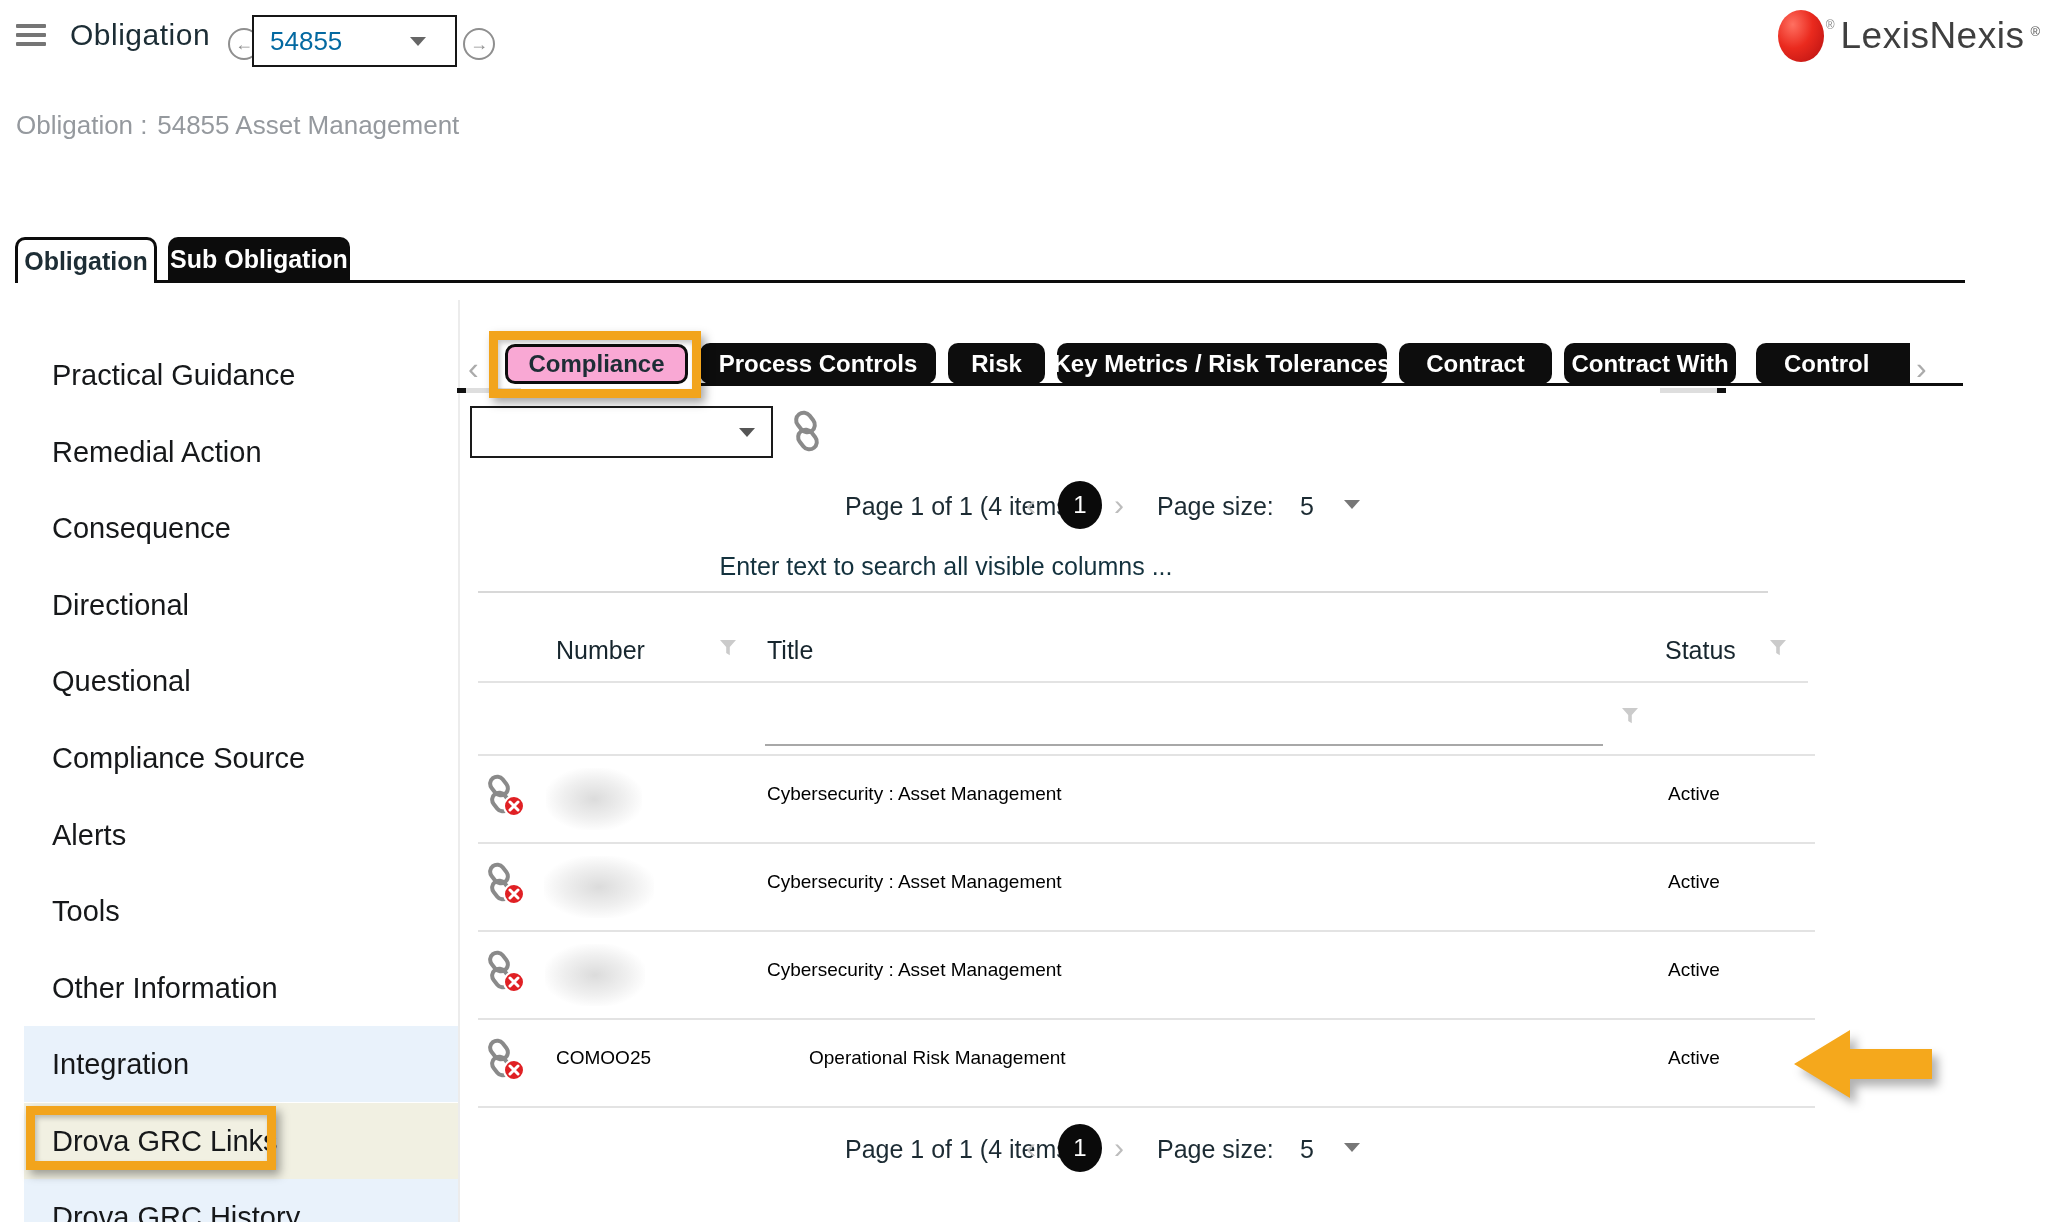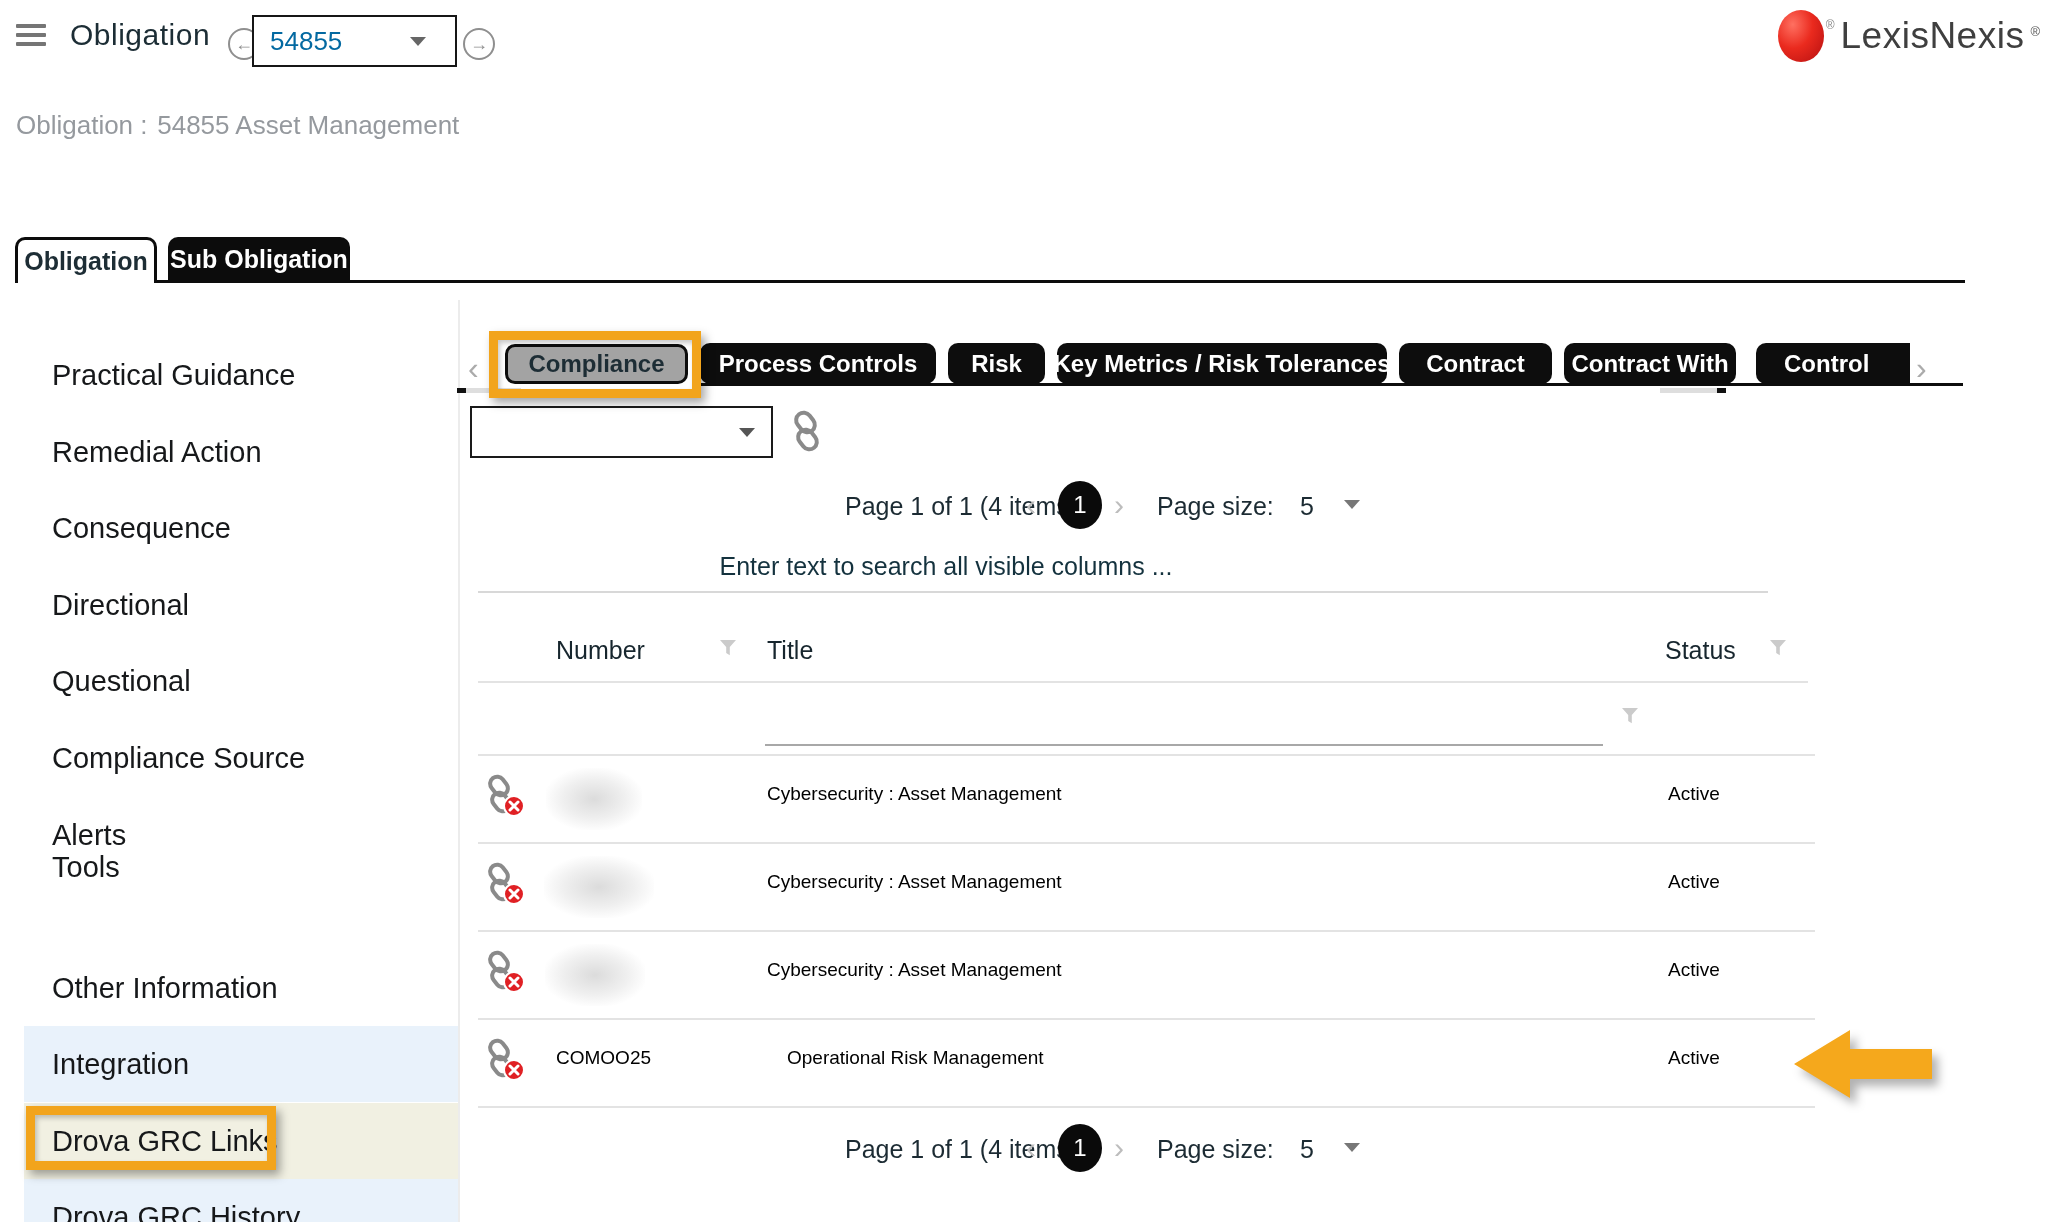--- a/index.html
+++ b/index.html
@@ -53,7 +53,7 @@
   .ctab { top:343px; height:41px; background:#0d0d0d; color:#fff; font-size:24px; font-weight:bold;
           border-radius:10px; display:flex; align-items:center; justify-content:center;
           cursor:pointer; white-space:nowrap; overflow:hidden; }
-  .ctab.active { background:#a3a3a3; color:#1d2d35; border:3px solid #0d0d0d; top:344px; height:40px; }
+  .ctab.active { background:#f9a8d4; color:#1d2d35; border:3px solid #0d0d0d; top:344px; height:40px; }
   .ctab.clipped { border-radius:10px 0 0 10px; justify-content:flex-start; padding-left:28px; }
   .ctab-underline { left:701px; top:383px; width:1262px; height:3px; background:#0d0d0d; }
   .mini-thumb { background:#111; height:5px; }

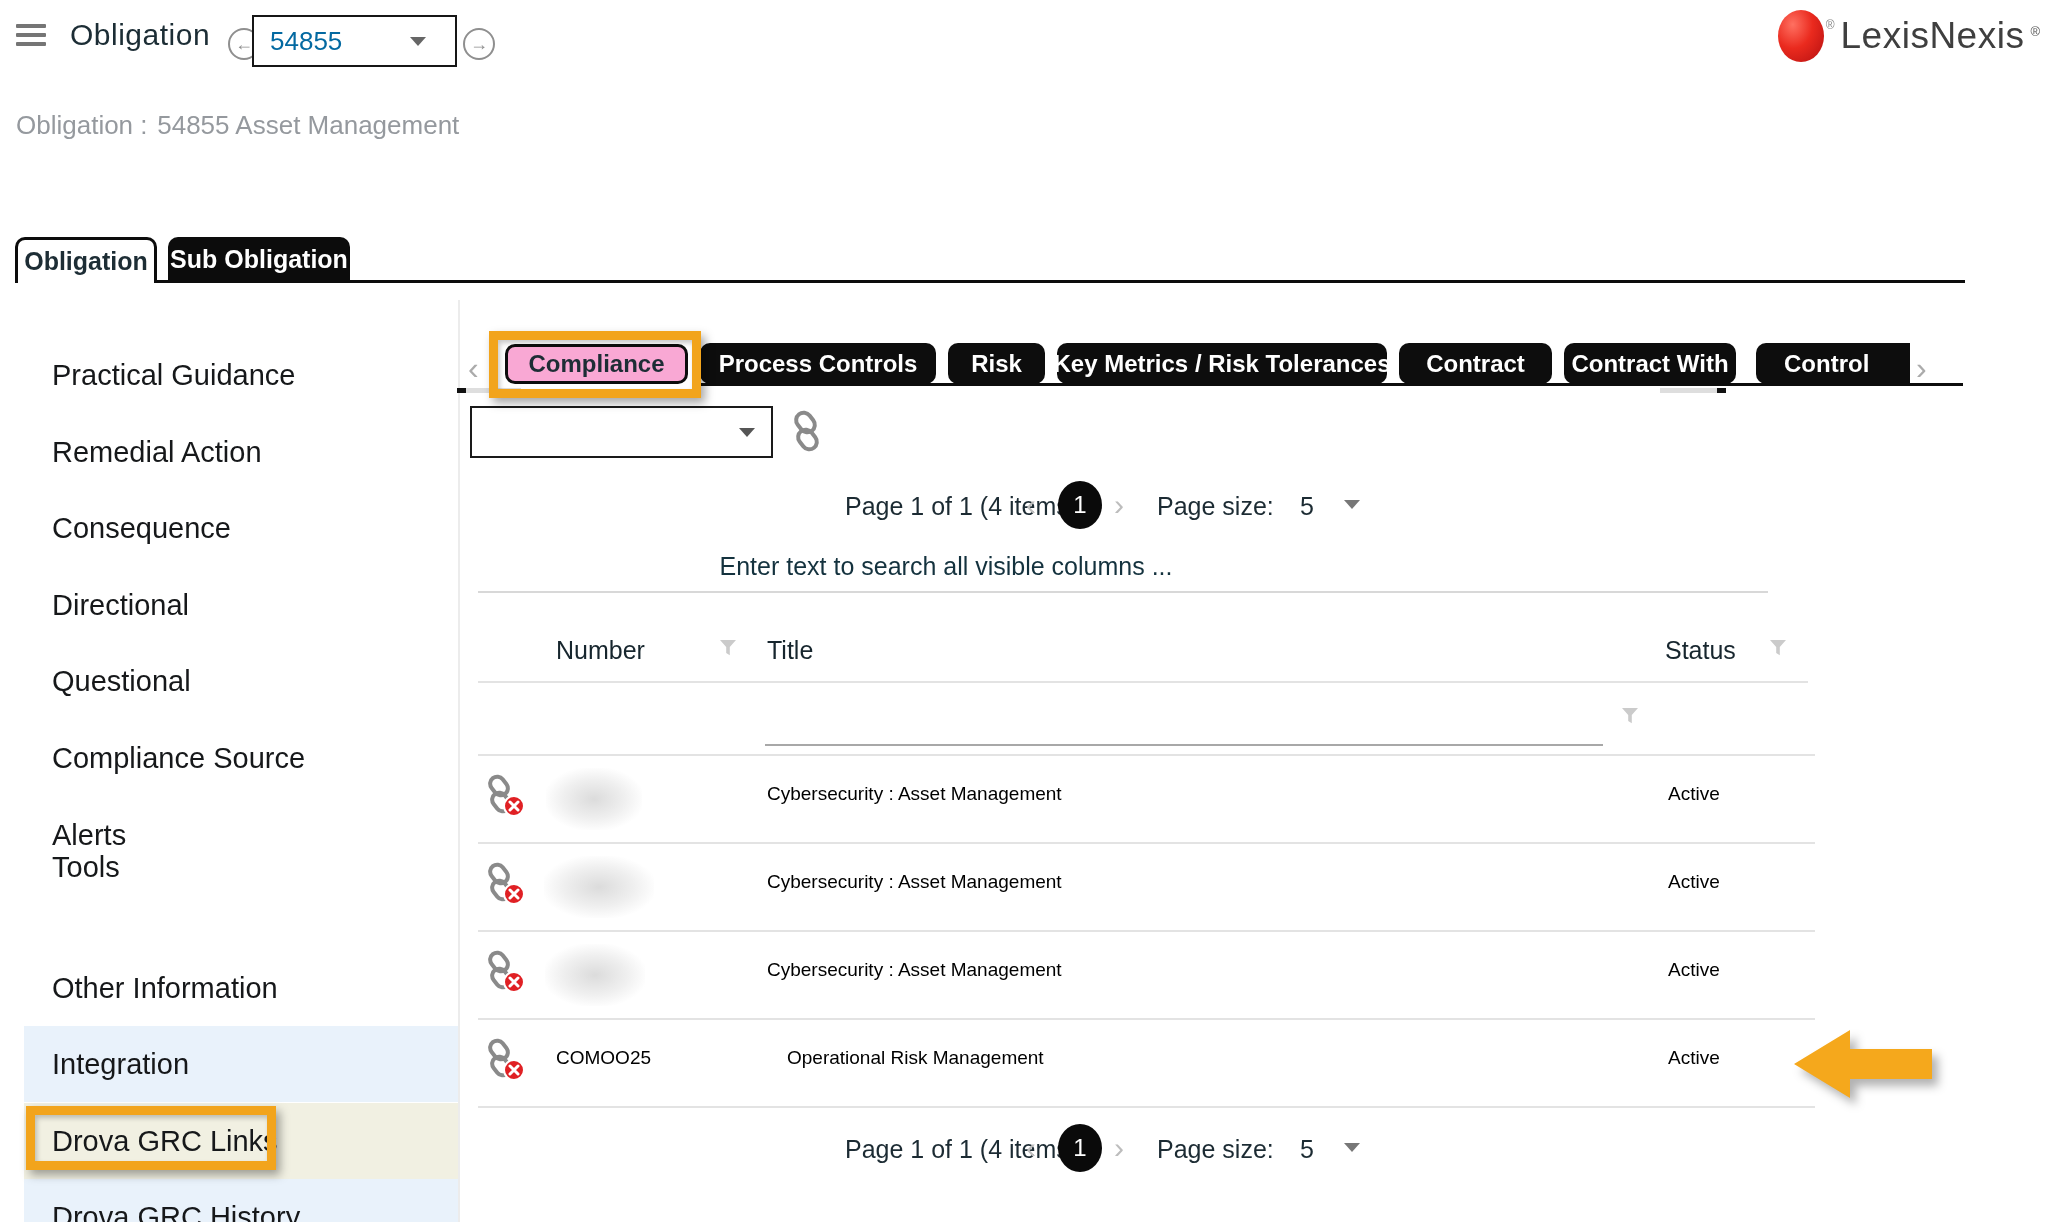--- a/index.html
+++ b/index.html
@@ -126,7 +126,7 @@
 <div class="abs side-item" style="top:643px;">Questional</div>
 <div class="abs side-item" style="top:720px;">Compliance Source</div>
 <div class="abs side-item" style="top:797px;">Alerts</div>
-<div class="abs side-item" style="top:829px;">Tools</div>
+<div class="abs side-item" style="top:873px;">Tools</div>
 <div class="abs side-item" style="top:950px;">Other Information</div>
 <div class="abs side-item bg-blue" style="top:1026px;">Integration</div>
 <div class="abs side-item bg-cream" style="top:1103px;">Drova GRC Links</div>

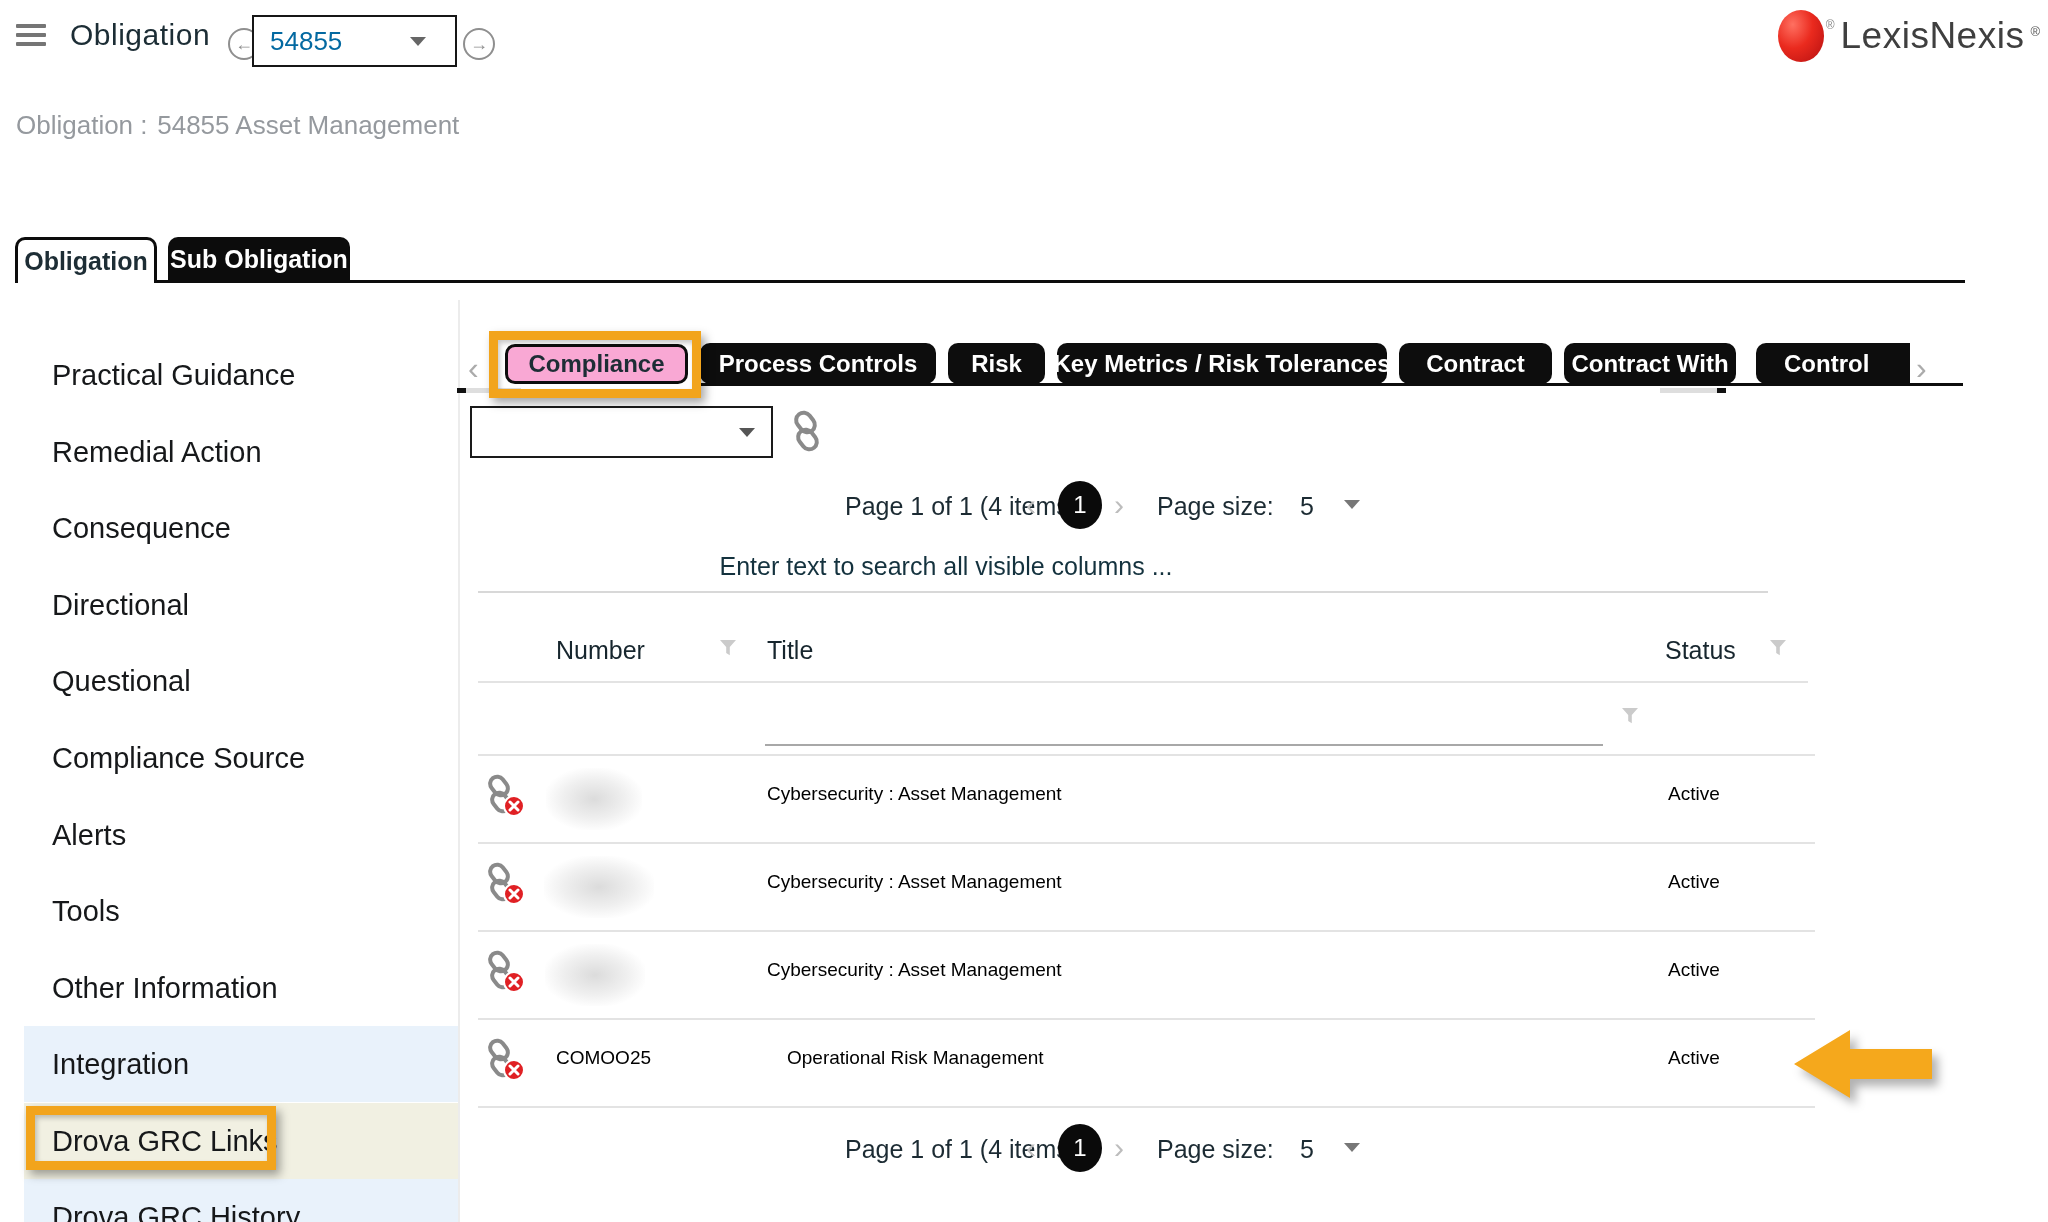--- a/index.html
+++ b/index.html
@@ -250,7 +250,7 @@
     <path d="M26 28l8 8M34 28l-8 8" stroke="#fff" stroke-width="3" stroke-linecap="round"></path>
   </svg>
   <div class="abs td" style="left:556px; top:1047px;">COMOO25</div>
-  <div class="abs td" style="left:787px; top:1047px;">Operational Risk Management</div>
+  <div class="abs td" style="left:809px; top:1047px;">Operational Risk Management</div>
   <div class="abs td" style="left:1668px; top:1047px;">Active</div>
 </div>
 <div class="abs hline" style="left:478px; top:1106px; width:1337px;"></div>

